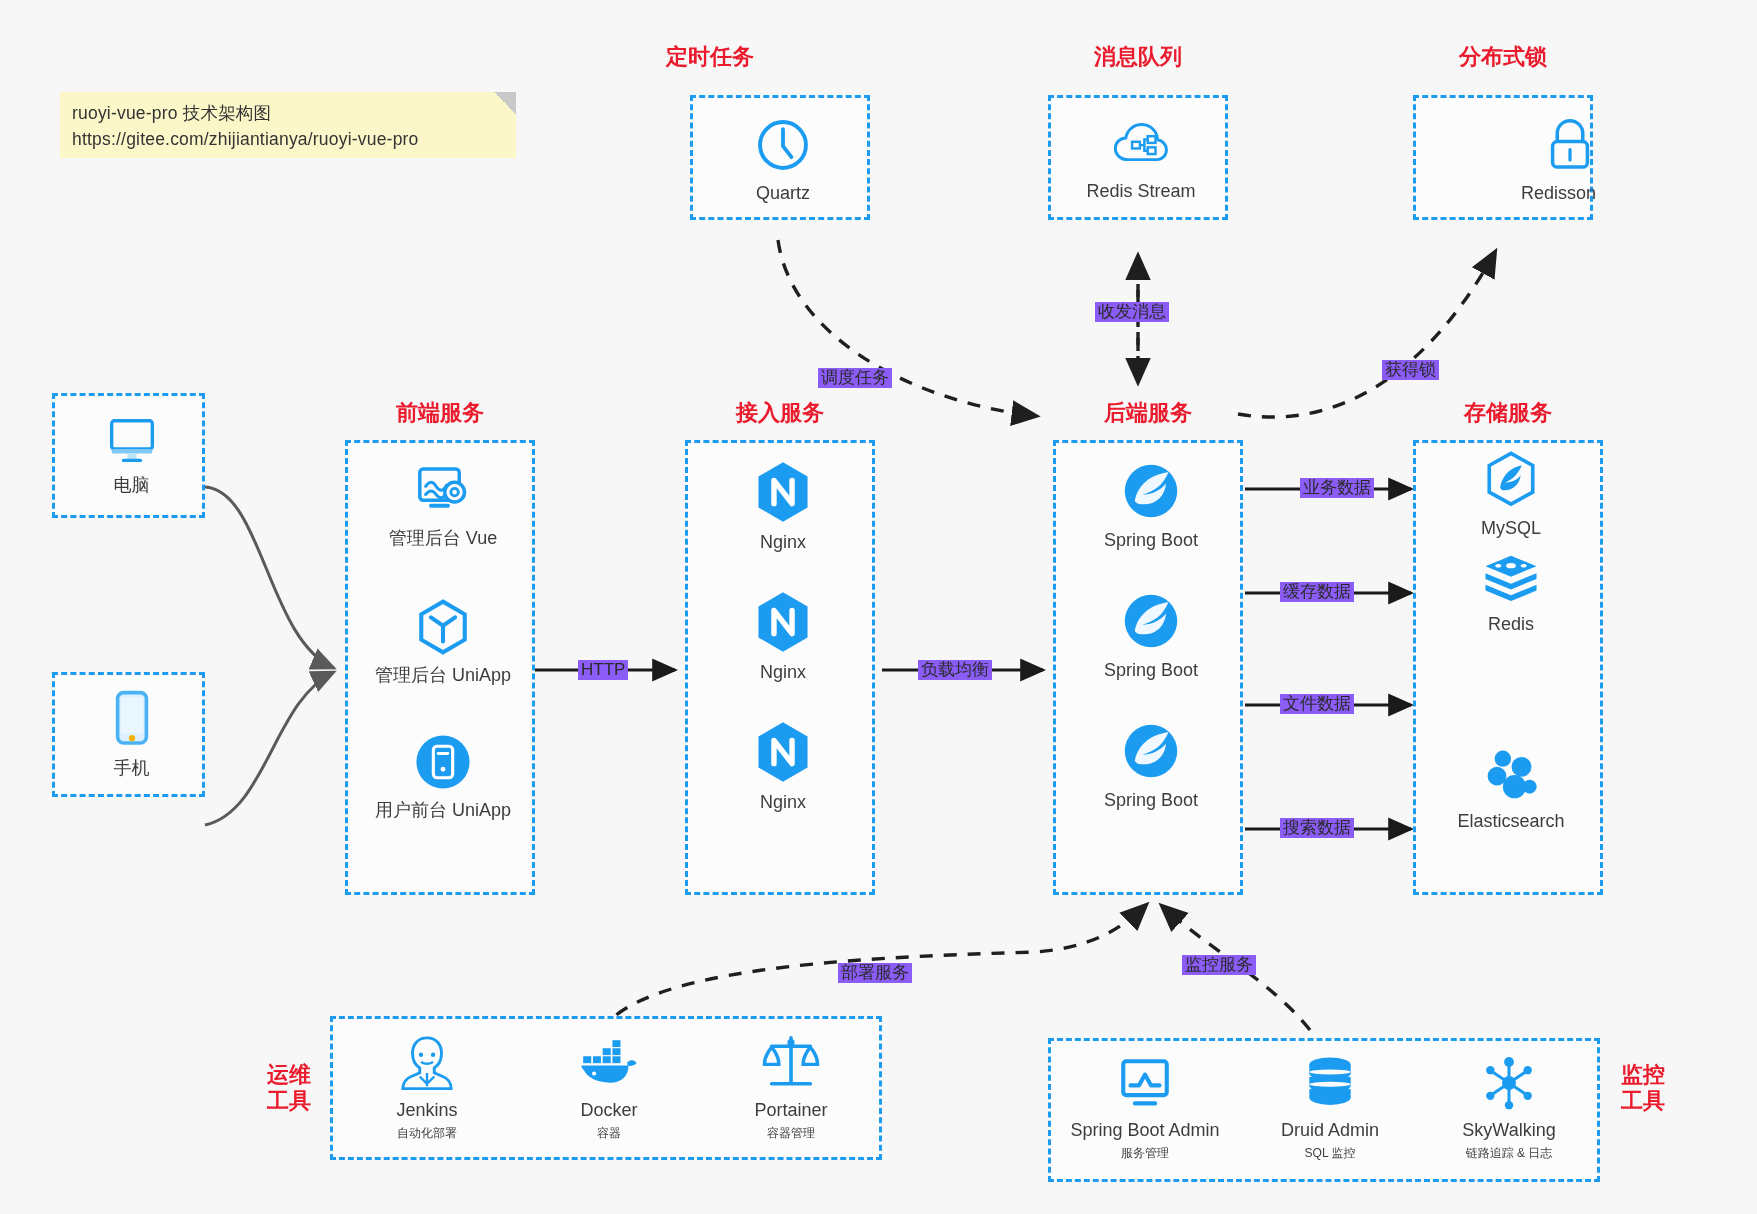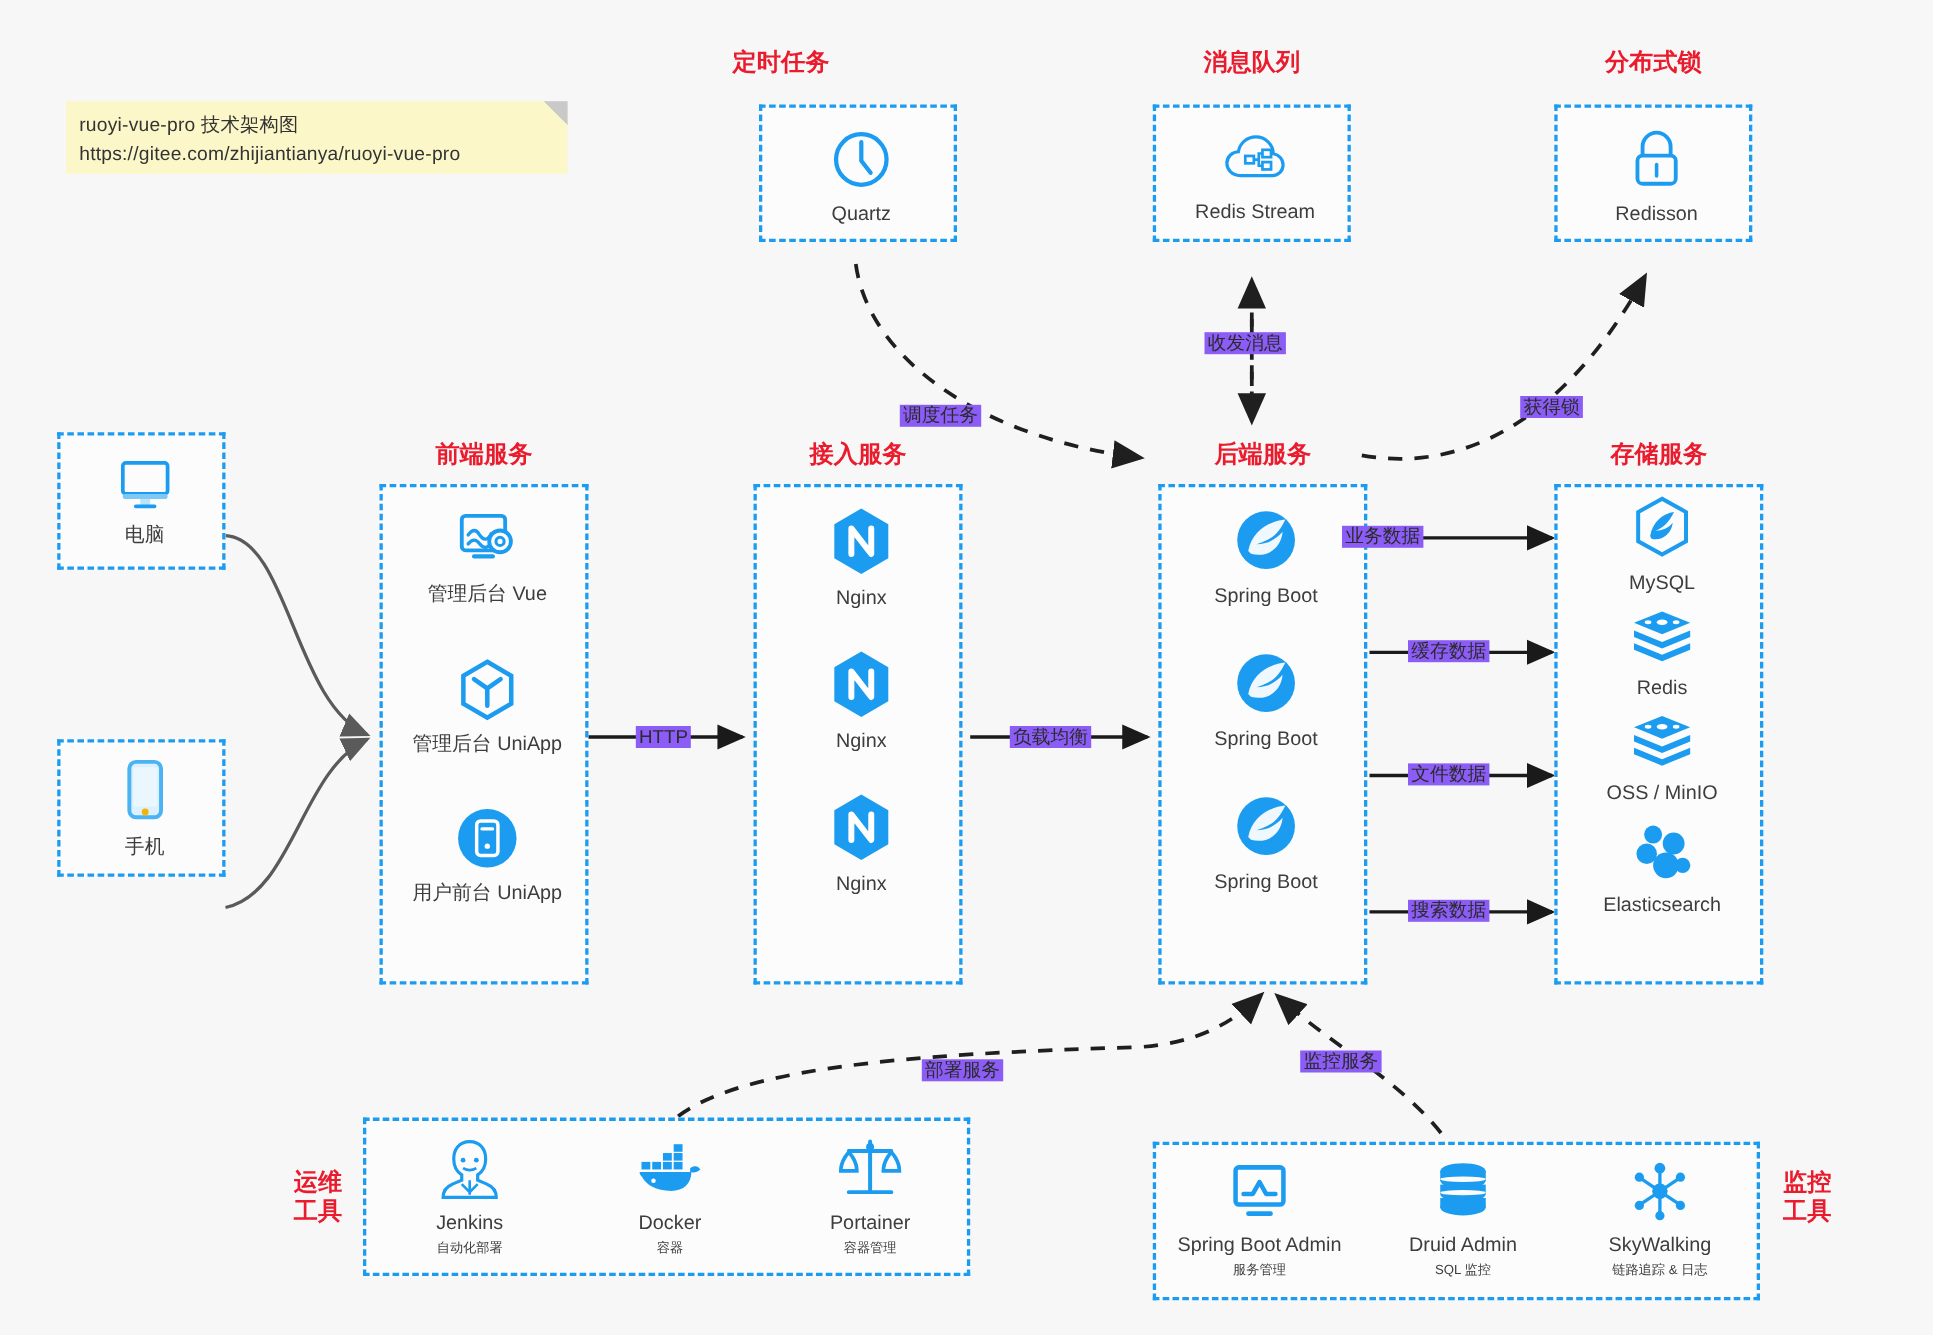--- a/index.html
+++ b/index.html
@@ -142,7 +142,7 @@
 
   <div class="gtitle" style="left:1413px; top:44px; width:180px;">分布式锁</div>
   <div class="gbox" style="left:1413px; top:95px; width:180px; height:125px;">
-    <div class="node" style="left:0; top:18px; width:180px;">
+    <div class="node" style="left:0; top:18px; width:180px;text-align:right;">
       <span class="ico">
         <svg width="52" height="58" viewBox="0 0 44 50">
           <path d="M11 22 L11 15 A11 11 0 0 1 33 15 L33 22" fill="none" stroke="#1c9cf0" stroke-width="3"></path>

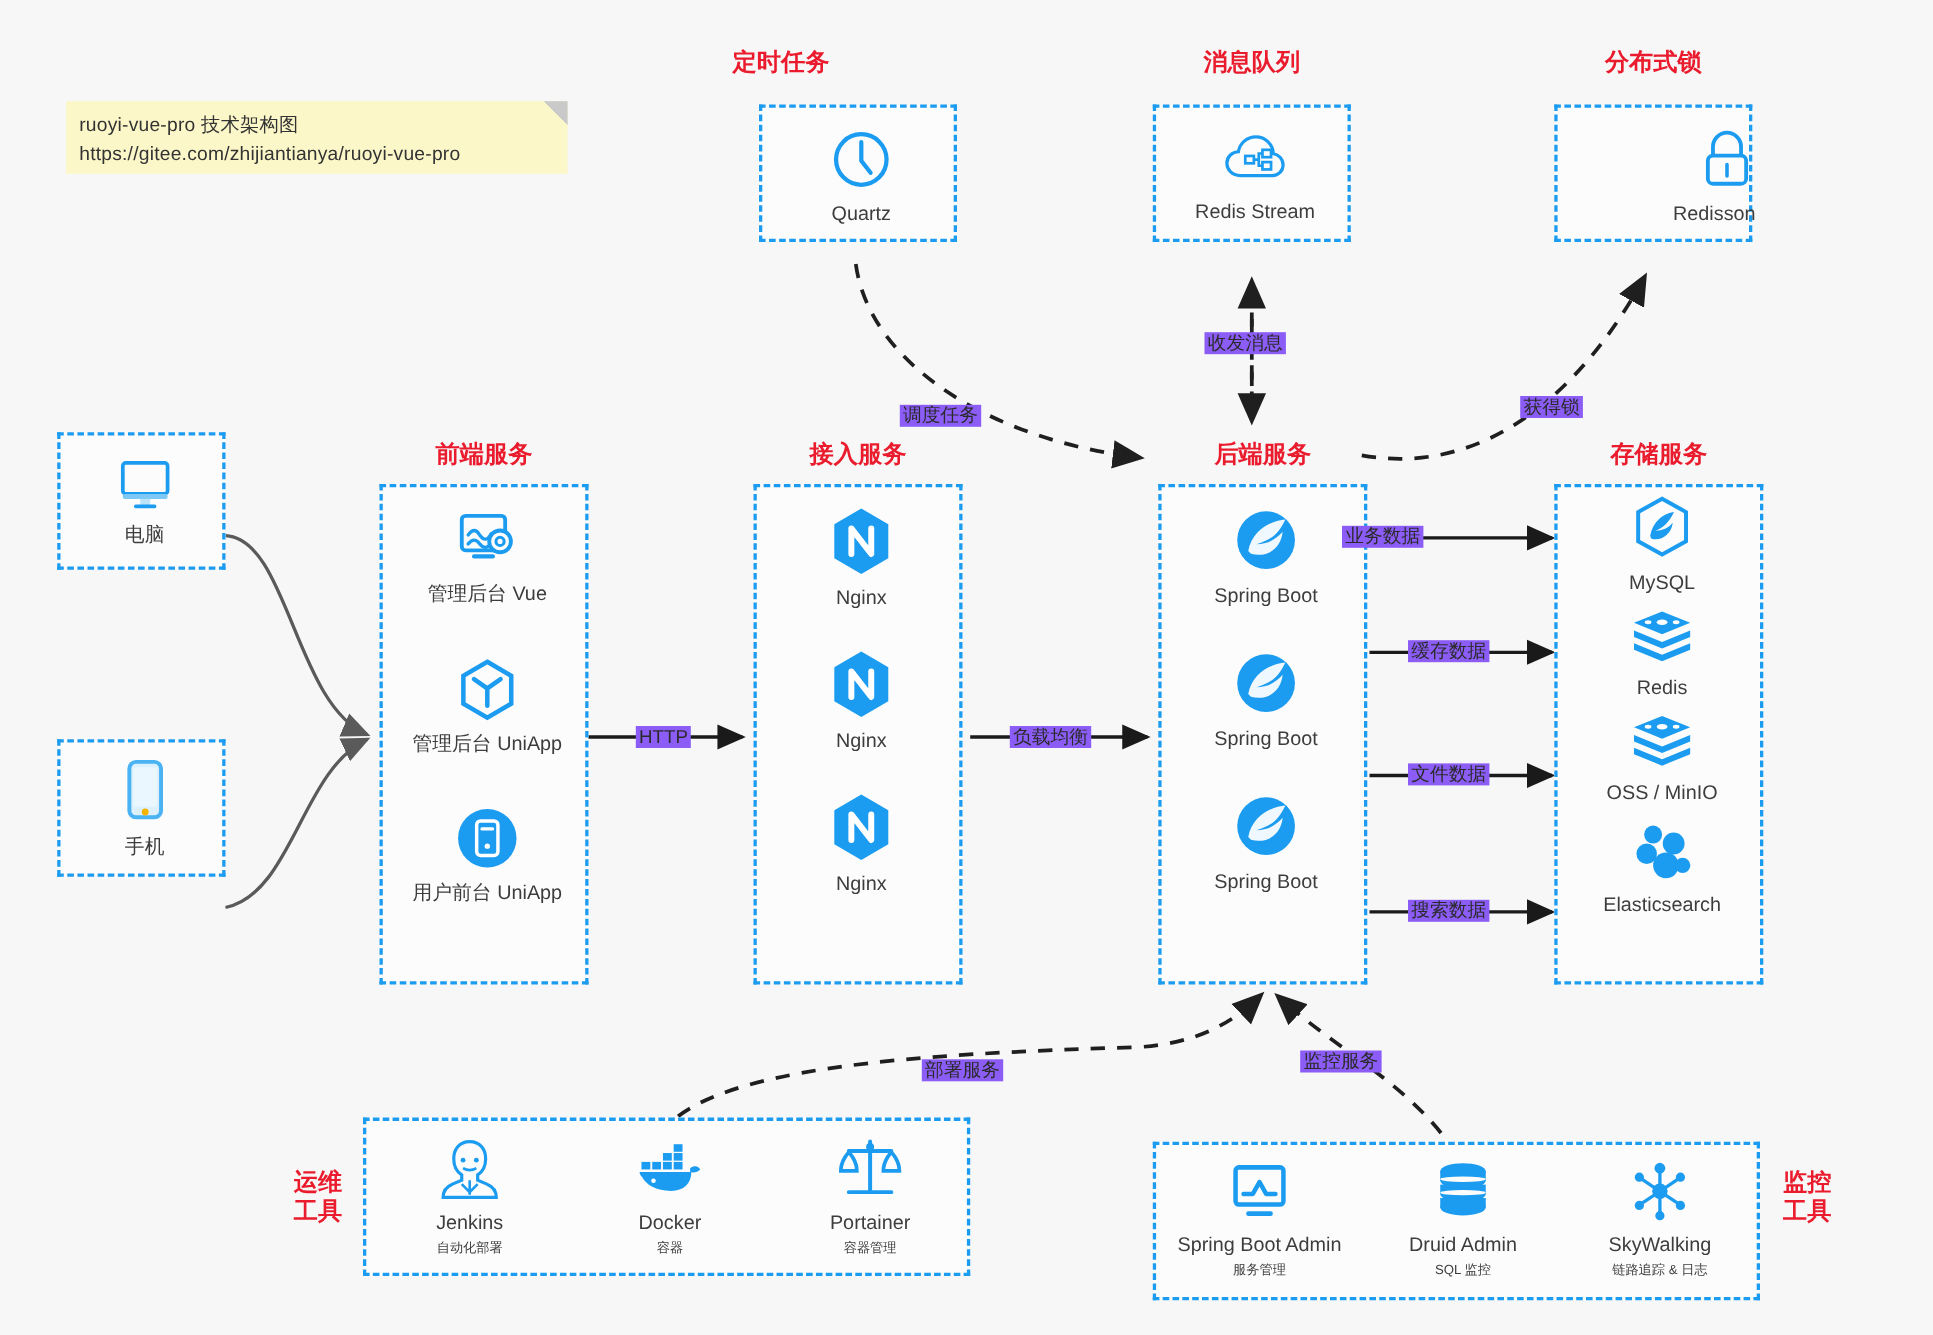--- a/index.html
+++ b/index.html
@@ -450,7 +450,7 @@
   <div class="elabel" style="left:818px; top:368px;">调度任务</div>
   <div class="elabel" style="left:1095px; top:302px;">收发消息</div>
   <div class="elabel" style="left:1382px; top:360px;">获得锁</div>
-  <div class="elabel" style="left:1220px; top:478px;">业务数据</div>
+  <div class="elabel" style="left:1300px; top:478px;">业务数据</div>
   <div class="elabel" style="left:1280px; top:582px;">缓存数据</div>
   <div class="elabel" style="left:1280px; top:694px;">文件数据</div>
   <div class="elabel" style="left:1280px; top:818px;">搜索数据</div>

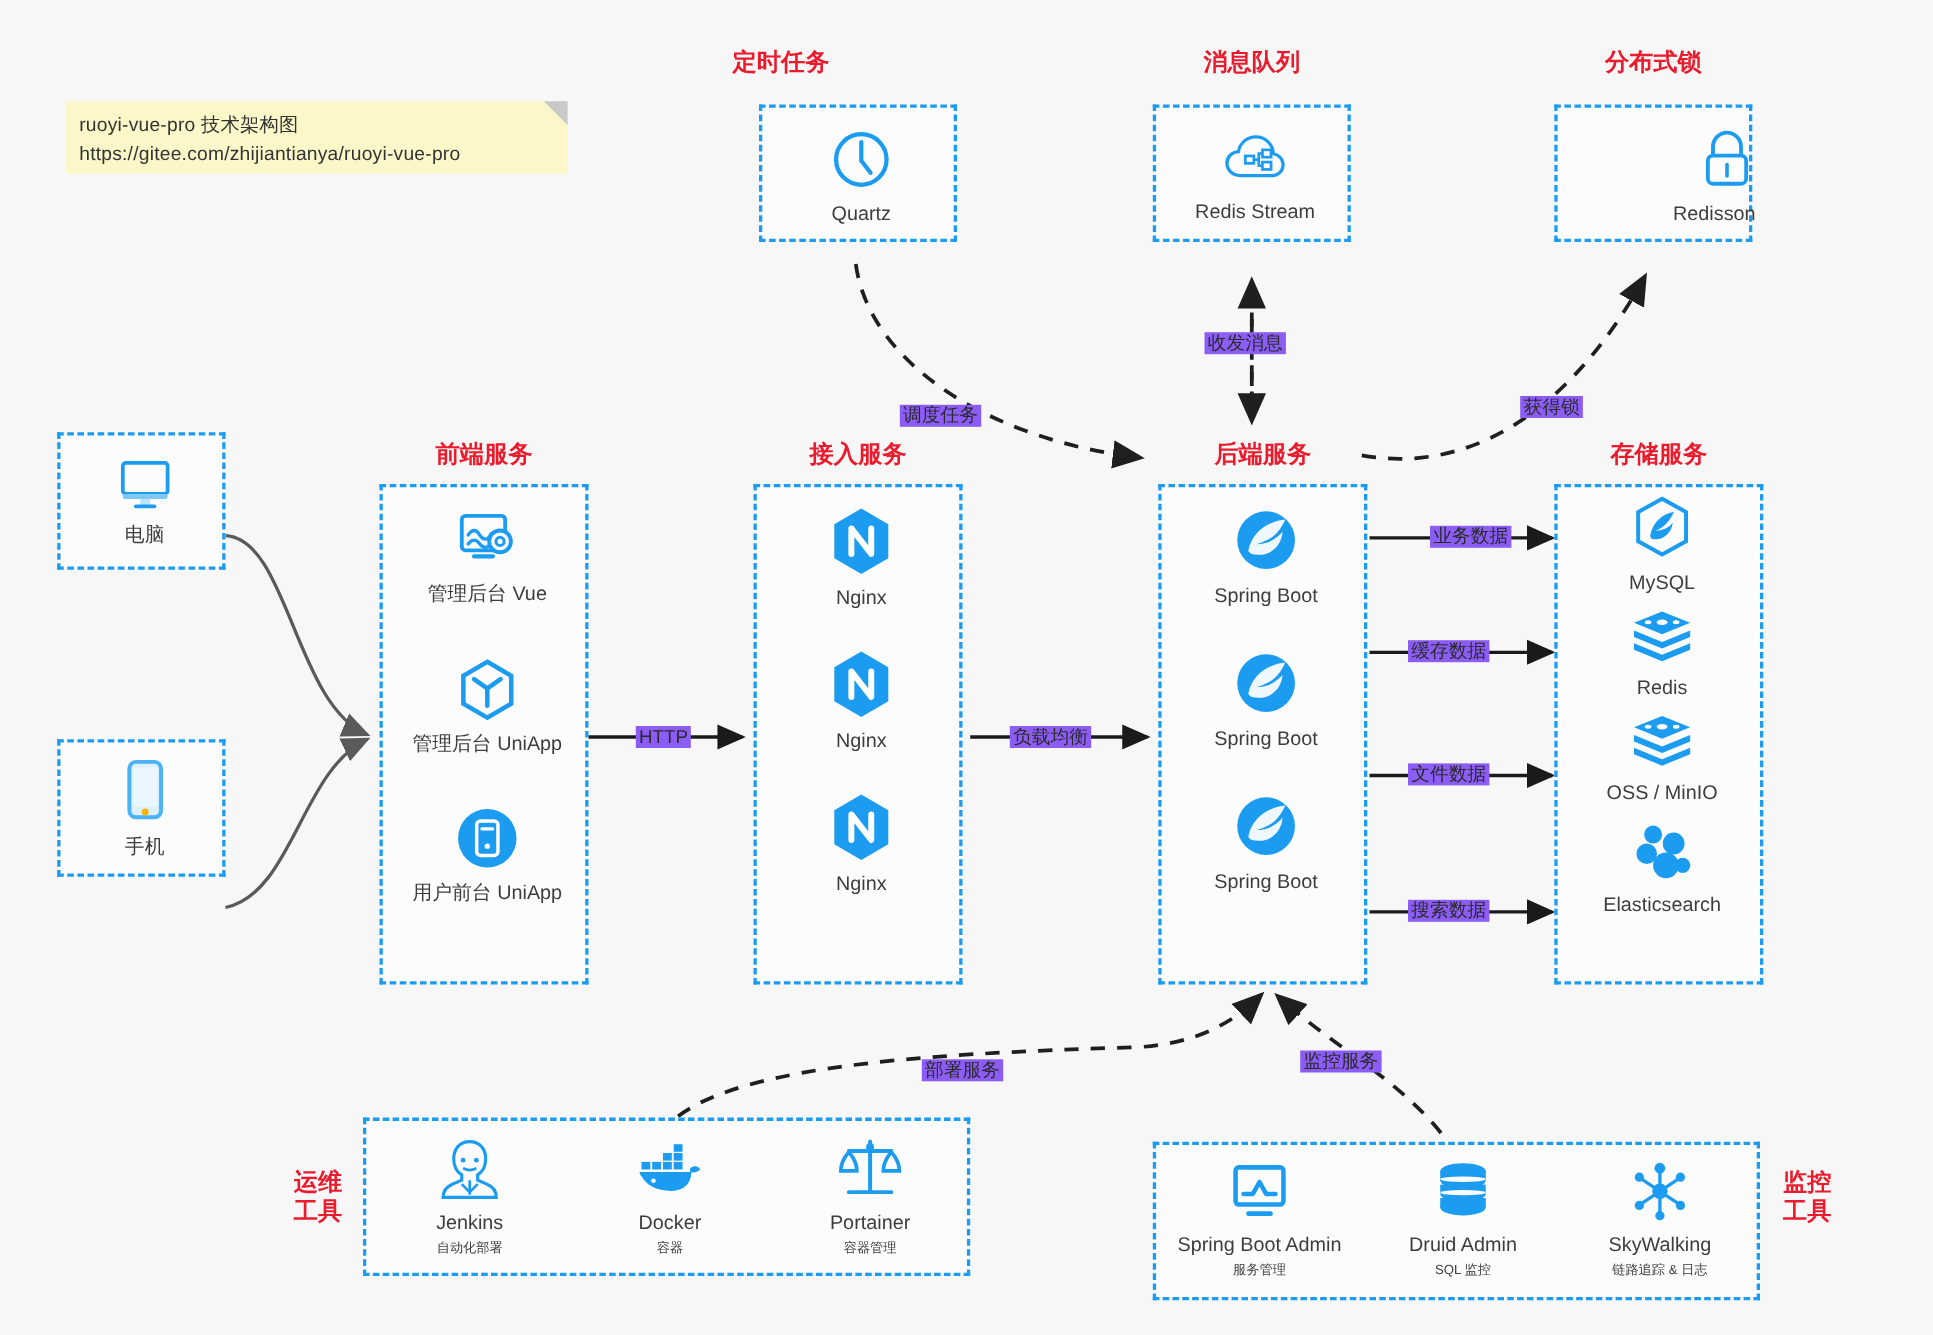--- a/index.html
+++ b/index.html
@@ -308,19 +308,6 @@
       <div class="lbl">Redis</div>
     </div>
 
-    <div class="node" style="left:0; top:205px; width:190px;">
-      <span class="ico">
-        <svg width="58" height="52" viewBox="0 0 50 44">
-          <path d="M25 2 L47 11 L25 20 L3 11 Z" fill="#1c9cf0"></path>
-          <path d="M3 17 L25 26 L47 17 L47 22 L25 31 L3 22 Z" fill="#1c9cf0"></path>
-          <path d="M3 27 L25 36 L47 27 L47 32 L25 41 L3 32 Z" fill="#1c9cf0"></path>
-          <ellipse cx="25" cy="10.5" rx="4.2" ry="2.2" fill="#ffffff"></ellipse>
-          <ellipse cx="14" cy="10.5" rx="2.6" ry="1.5" fill="#ffffff"></ellipse>
-          <ellipse cx="36" cy="10.5" rx="2.6" ry="1.5" fill="#ffffff"></ellipse>
-        </svg>
-      </span>
-      <div class="lbl">OSS / MinIO</div>
-    </div>
 
     <div class="node" style="left:0; top:305px; width:190px;">
       <span class="ico">

